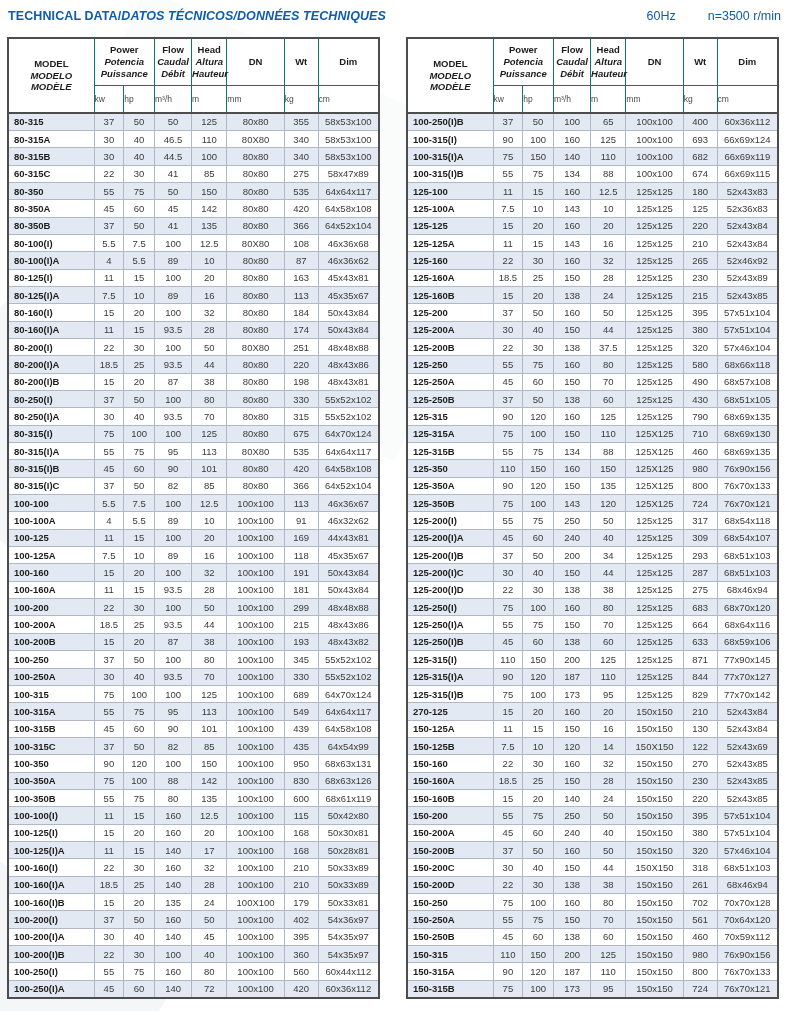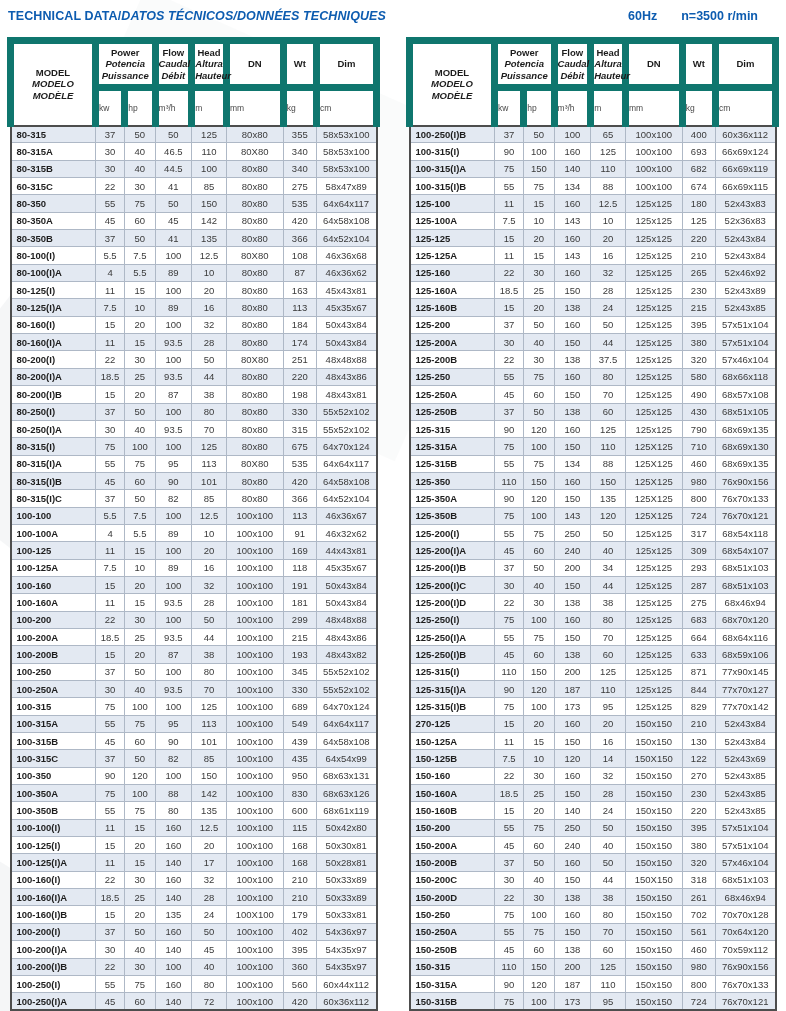--- a/index.html
+++ b/index.html
@@ -23,7 +23,7 @@
   .page-head {
     position: relative; z-index: 2;
     display: flex; justify-content: space-between; align-items: flex-start;
-    padding: 9px 28px 0 8px;
+    padding: 9px 5px 0 8px;
   }
   .title { font-size: 12.5px; font-weight: bold; color: #0d5cb0; letter-spacing: .1px; }
   .title .it { font-style: italic; }

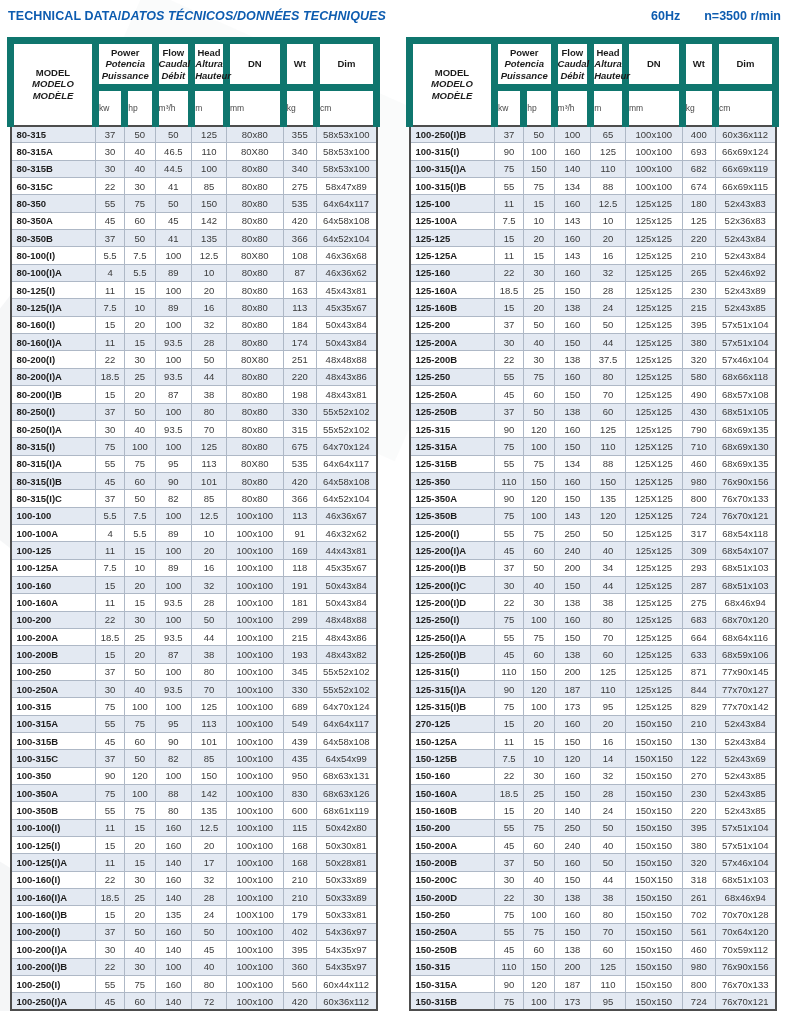--- a/index.html
+++ b/index.html
@@ -27,7 +27,7 @@
   }
   .title { font-size: 12.5px; font-weight: bold; color: #0d5cb0; letter-spacing: .1px; }
   .title .it { font-style: italic; }
-  .speed-block { display: flex; gap: 24px; font-size: 12.5px; font-weight: bold; color: #0d5cb0; }
+  .speed-block { display: flex; gap: 32px; font-size: 12.5px; font-weight: normal; color: #0d5cb0; }
 
   .tables-wrap {
     position: relative; z-index: 1;

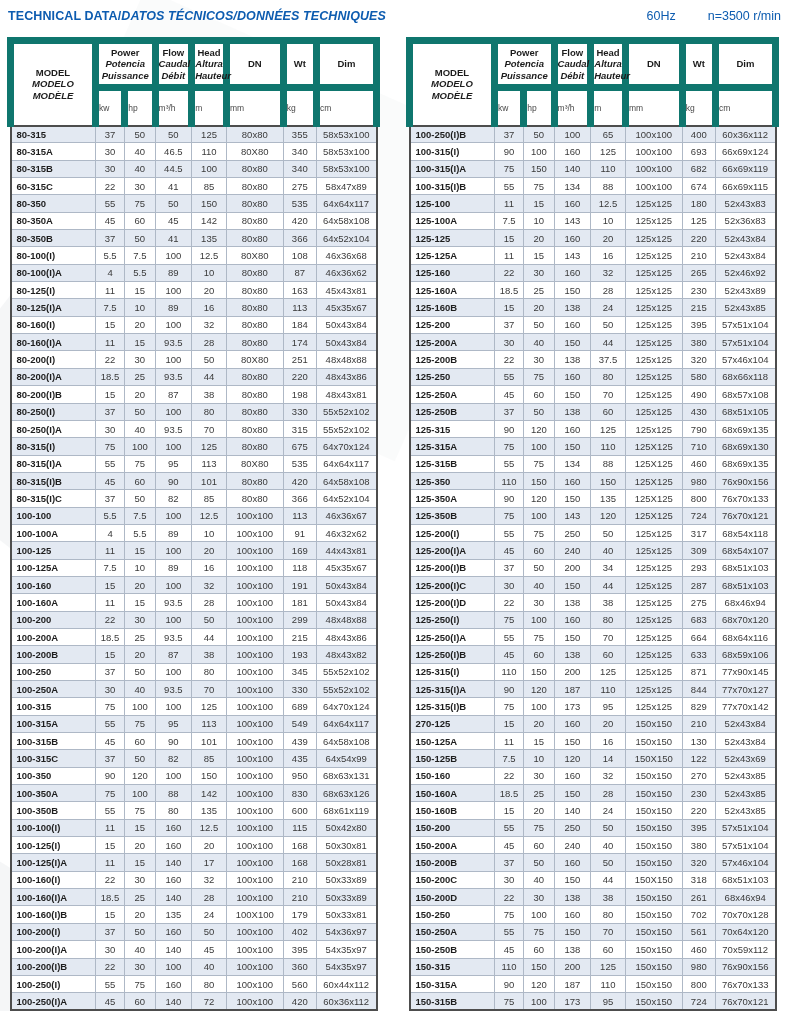--- a/index.html
+++ b/index.html
@@ -50,7 +50,7 @@
   col.c-dim   { width: 16.4%; }
 
   thead th, thead td {
-    border: 7px solid #0f766e;
+    border: 1px solid #0f766e;
     background: #ffffff;
     vertical-align: middle;
     font-weight: bold; color: #1c1c1c;

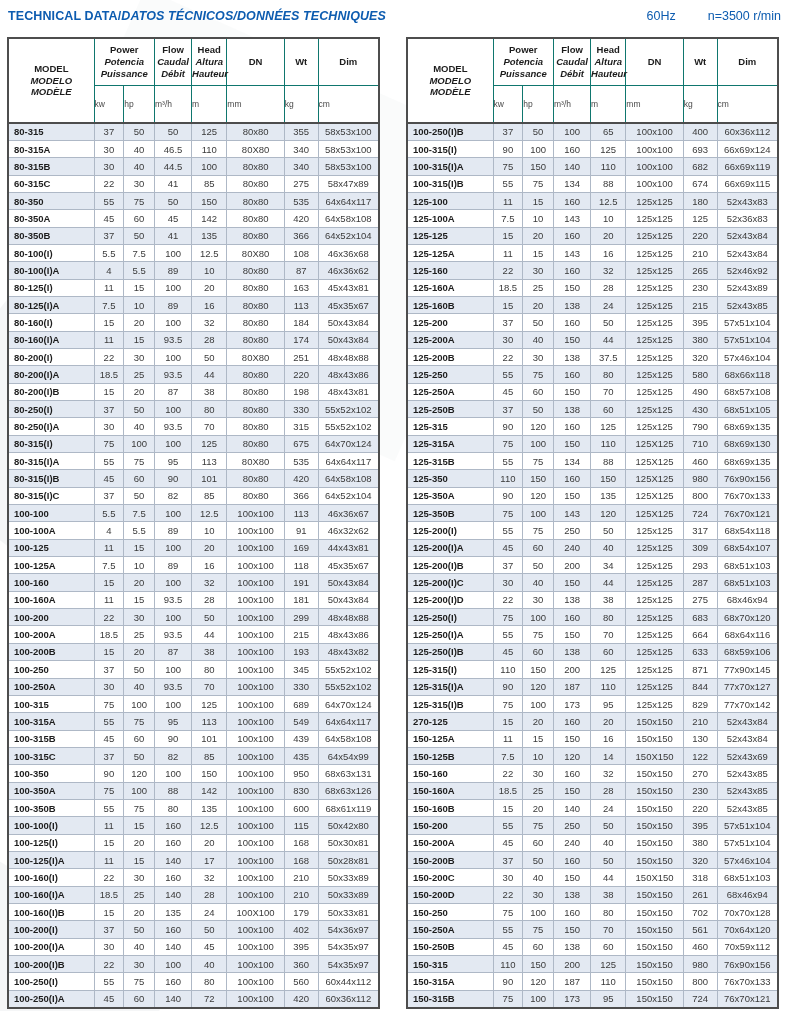--- a/index.html
+++ b/index.html
@@ -58,7 +58,7 @@
   thead tr.langs th { height: 47px; font-size: 9.5px; line-height: 1.22; }
   thead tr.langs th .it { font-style: italic; }
   thead tr.units td {
-    height: 38px; font-size: 8.5px; font-weight: normal; color: #4a4a4a;
+    height: 28px; font-size: 8.5px; font-weight: normal; color: #4a4a4a;
     border-bottom: 2px solid #4d4d4d;
   }
   th.model-head { border-bottom: 2px solid #4d4d4d; font-size: 10px; }

